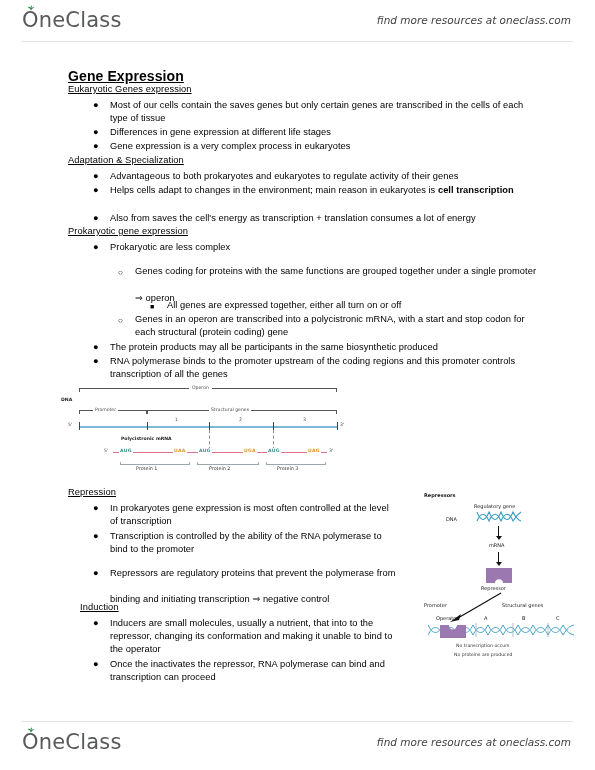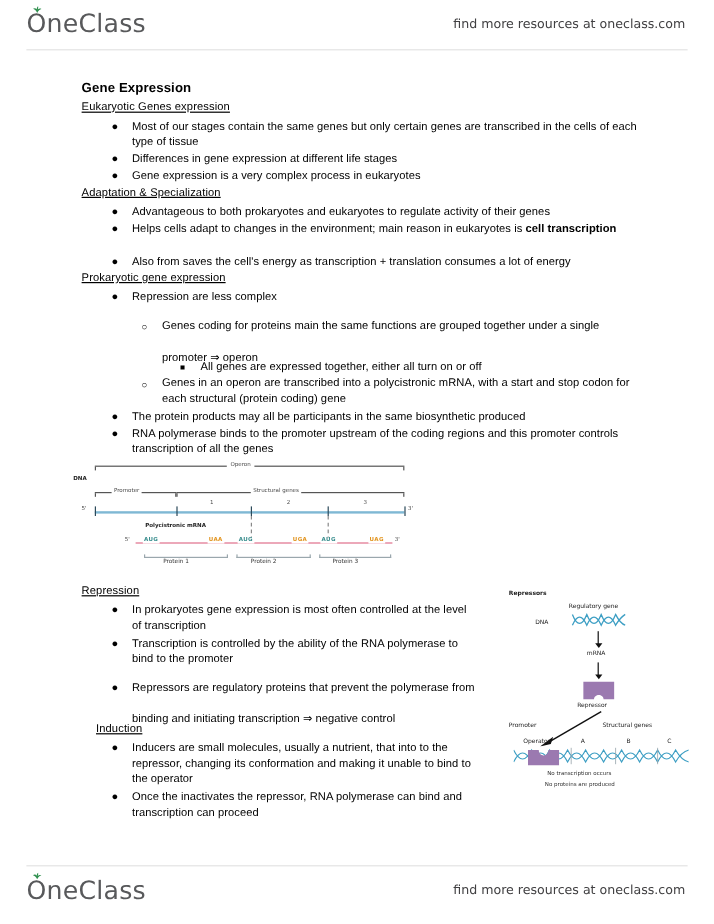--- a/index.html
+++ b/index.html
@@ -35,6 +35,7 @@
     position:absolute;right:24px;
     font-size:10.5px;color:#414042;
     font-family:"DejaVu Sans", sans-serif;
+    font-style:italic;
   }
   .rule{
     position:absolute;left:22px;width:551px;height:1px;background:#e3e3e3;

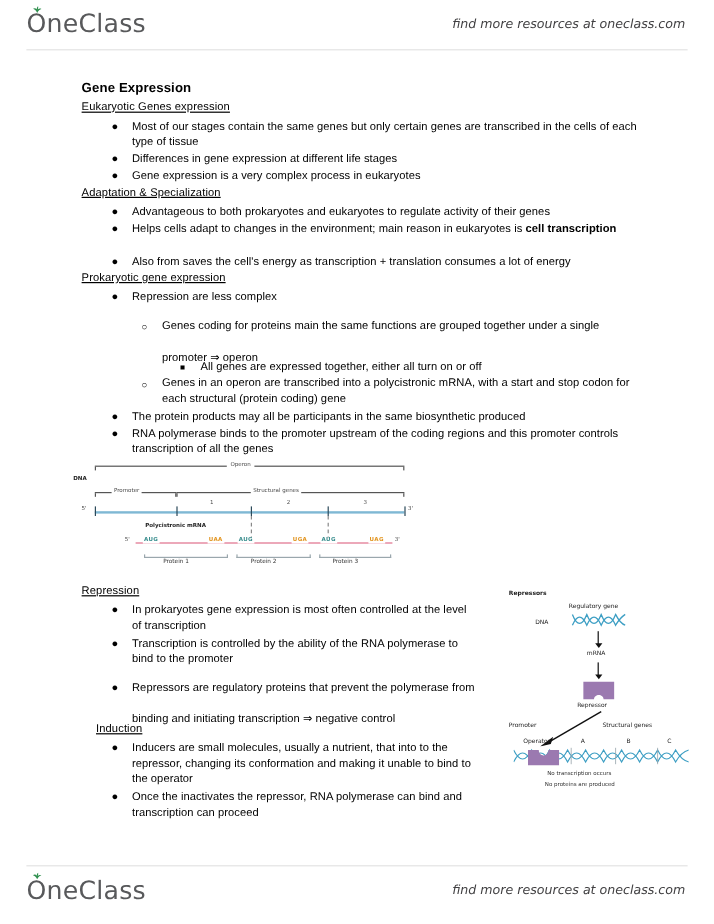--- a/index.html
+++ b/index.html
@@ -46,8 +46,8 @@
   
   .content{position:absolute;left:0;top:0;width:595px;}
   .h1{
-    position:absolute;font-size:11px;font-weight:bold;
-    letter-spacing:.1px;
+    position:absolute;font-size:14px;font-weight:bold;
+    text-decoration:underline;letter-spacing:.1px;
   }
   .h2{
     position:absolute;font-size:9.3px;

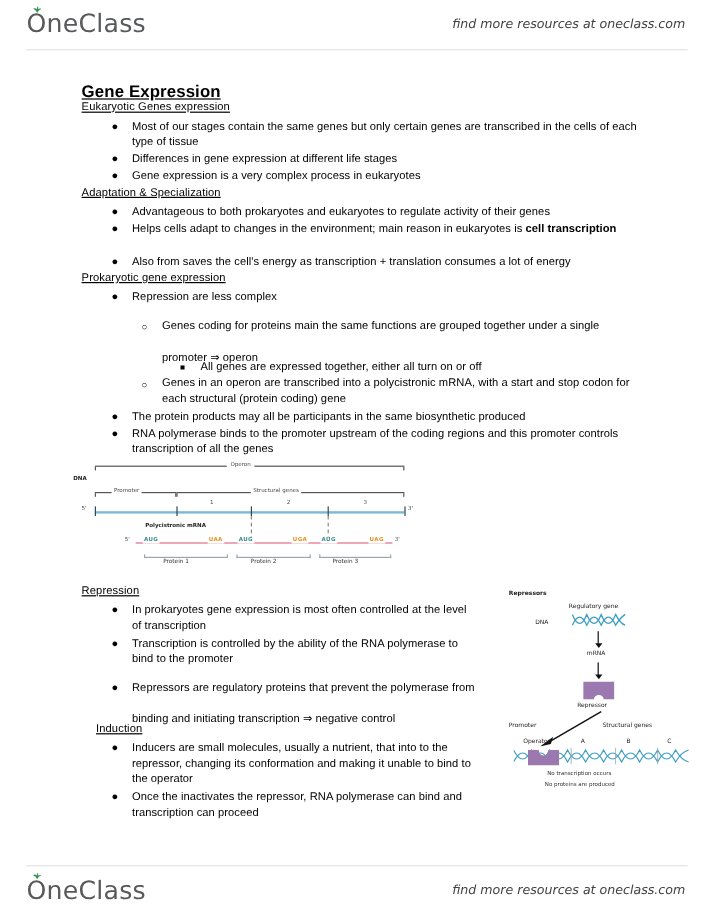--- a/index.html
+++ b/index.html
@@ -137,7 +137,7 @@
 
     <div class="li lvl1" style="left:93px;top:99px;width:440px;">
       <span class="bul">●</span>
-      <span class="txt">Most of our stages contain the same genes but only certain genes are transcribed in the cells of each type of tissue</span>
+      <span class="txt">Most of our cells contain the saves genes but only certain genes are transcribed in the cells of each type of tissue</span>
     </div>
     <div class="li lvl1" style="left:93px;top:126px;width:440px;">
       <span class="bul">●</span>

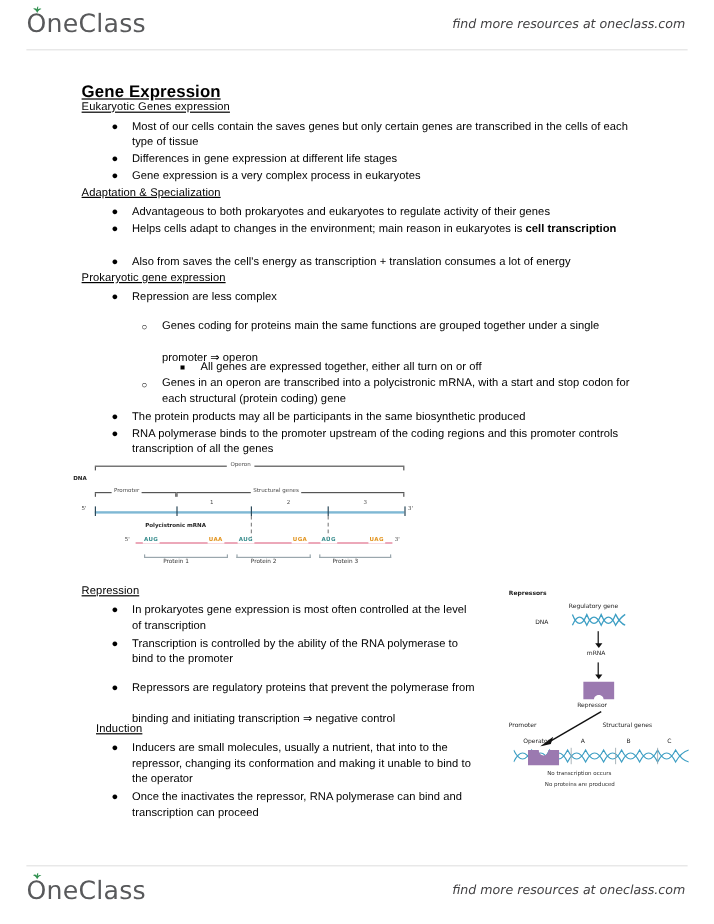--- a/index.html
+++ b/index.html
@@ -167,7 +167,7 @@
 
     <div class="li lvl1" style="left:93px;top:241px;width:440px;">
       <span class="bul">●</span>
-      <span class="txt">Repression are less complex</span>
+      <span class="txt">Prokaryotic are less complex</span>
     </div>
     <div class="li lvl2" style="left:118px;top:258px;width:420px;line-height:27px;">
       <span class="bul" style="font-size:8px;top:1px;">○</span>

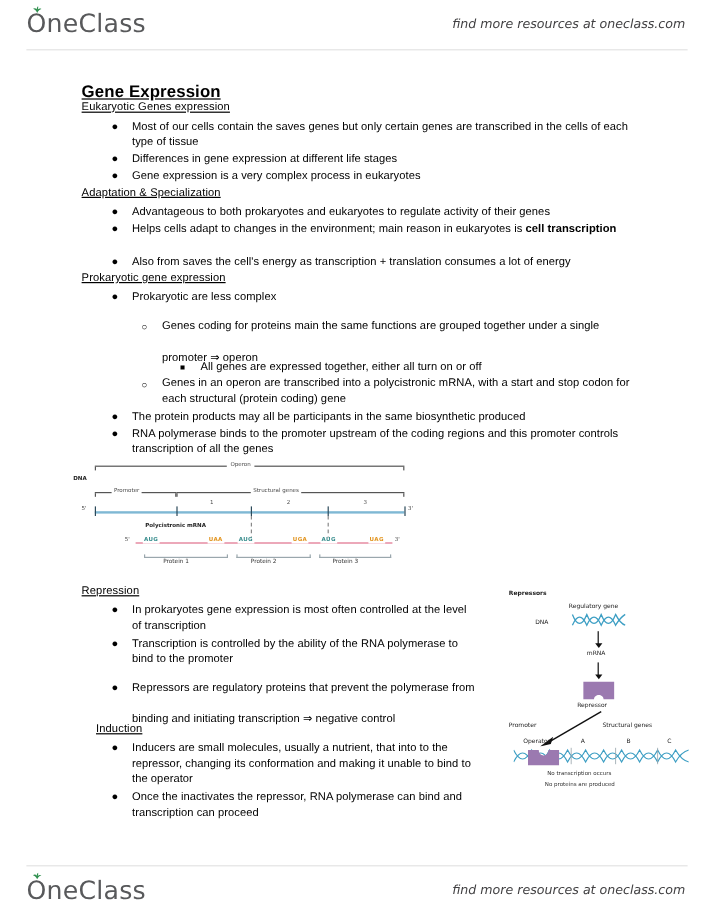--- a/index.html
+++ b/index.html
@@ -171,7 +171,7 @@
     </div>
     <div class="li lvl2" style="left:118px;top:258px;width:420px;line-height:27px;">
       <span class="bul" style="font-size:8px;top:1px;">○</span>
-      <span class="txt">Genes coding for proteins main the same functions are grouped together under a single promoter ⇒ operon</span>
+      <span class="txt">Genes coding for proteins with the same functions are grouped together under a single promoter ⇒ operon</span>
     </div>
     <div class="li lvl3" style="left:150px;top:299px;width:390px;">
       <span class="bul" style="font-size:7px;top:1px;">■</span>

